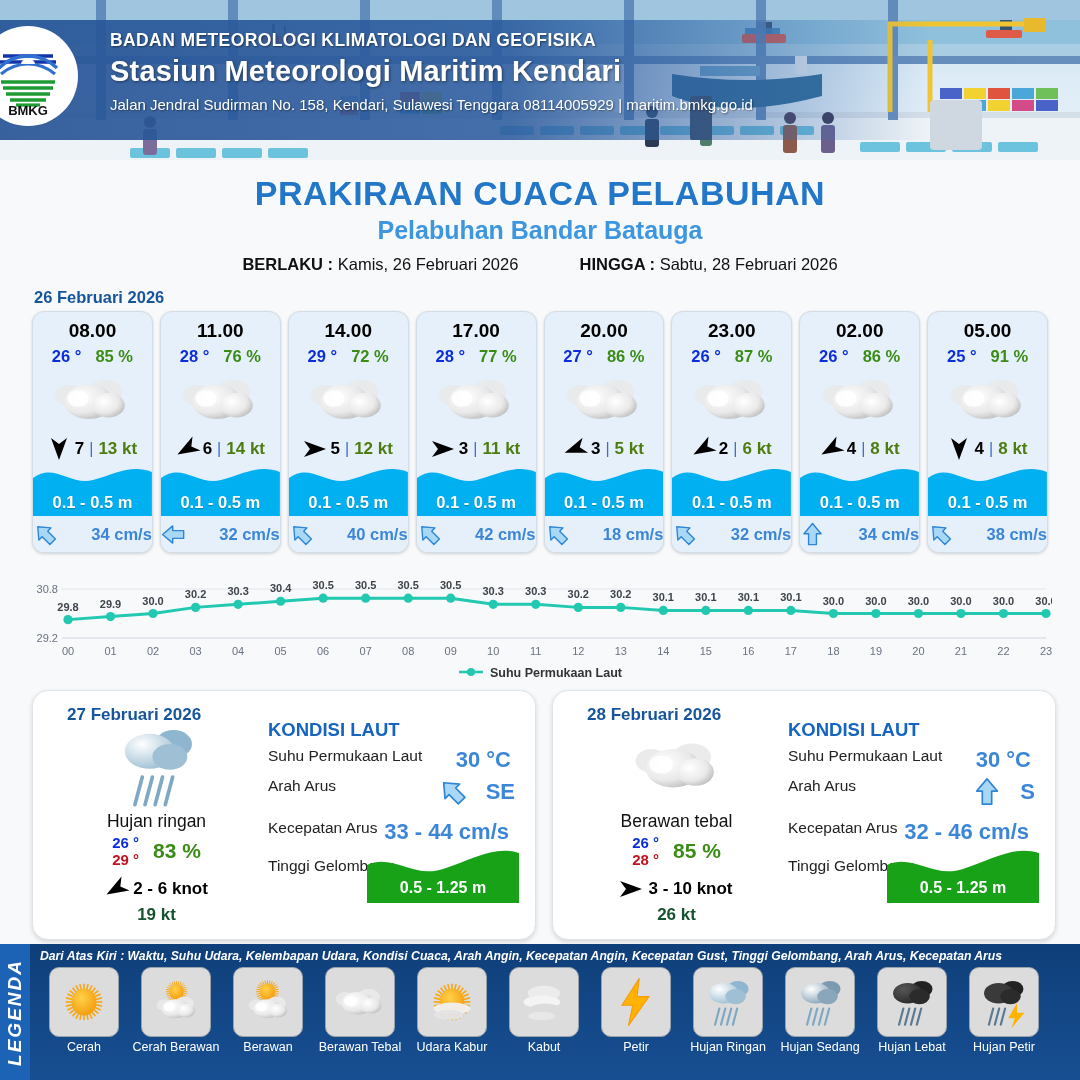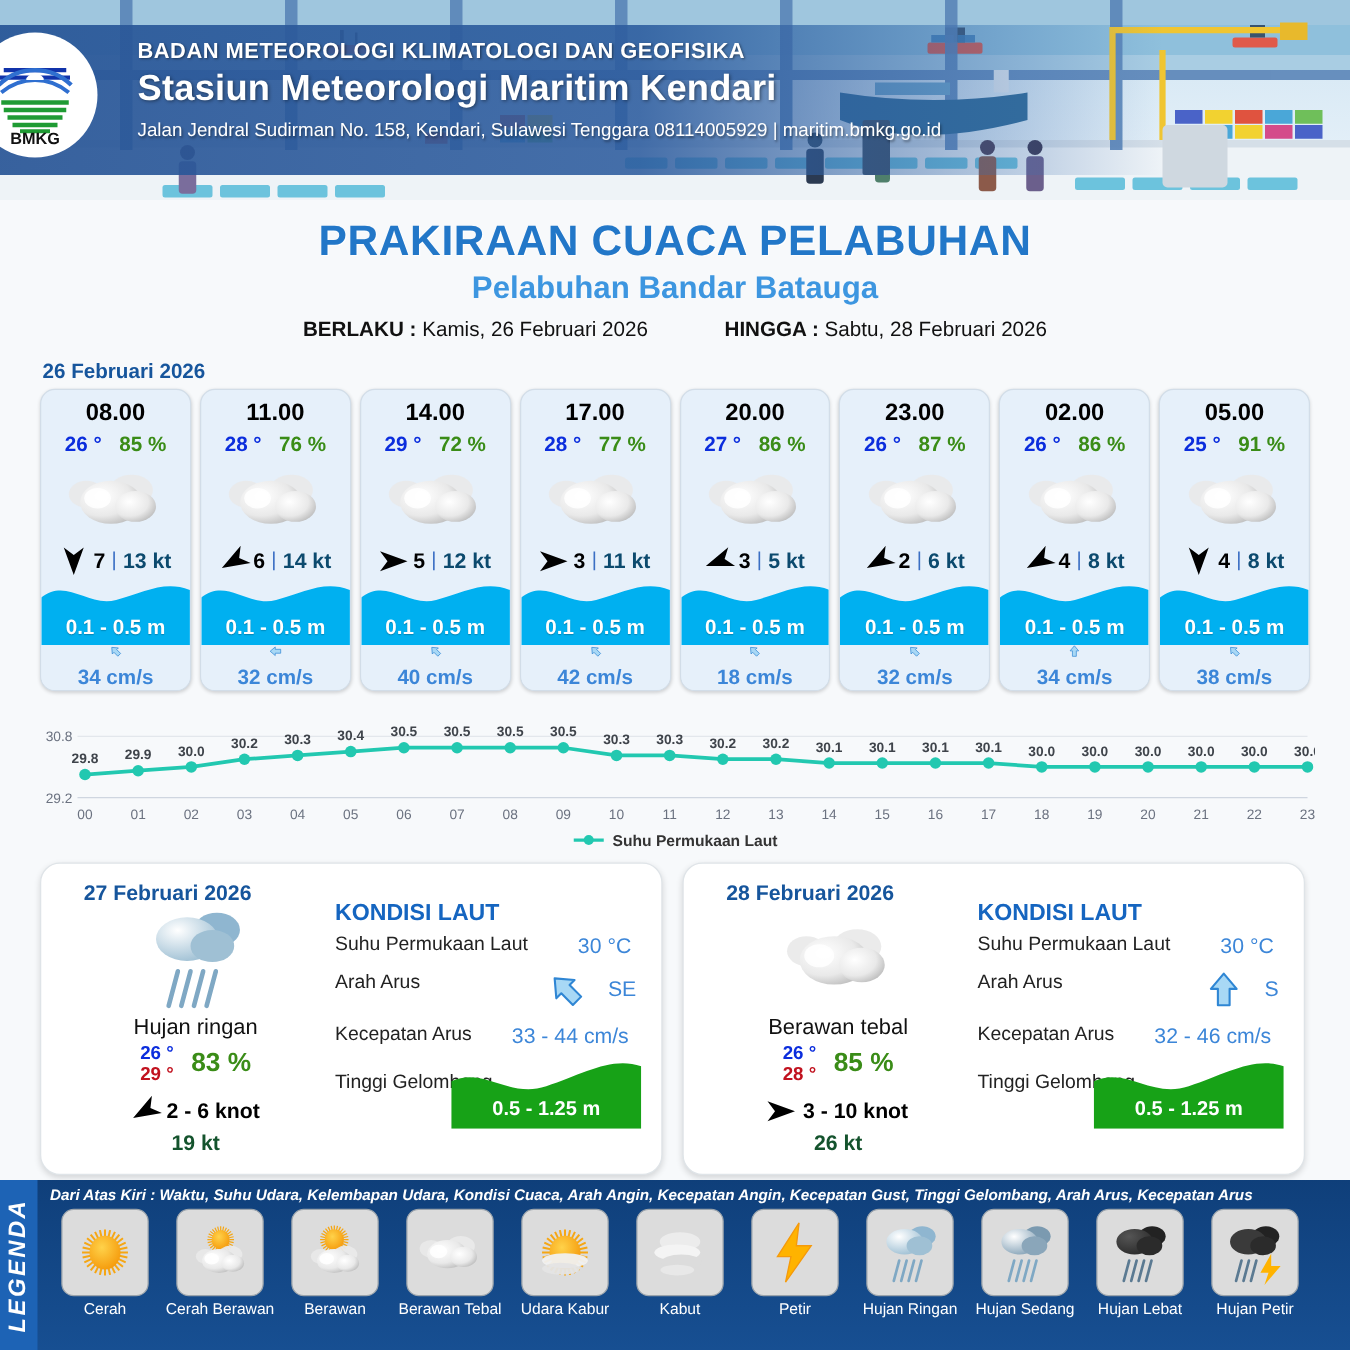--- a/index.html
+++ b/index.html
@@ -86,7 +86,7 @@
   }
   .c-wdir { font-size: 17px; font-weight: bold; color: #000; }
   .c-bar { color: #3b6fc4; font-size: 16px; }
-  .c-wspd { font-size: 17px; font-weight: bold; color: #0c4a6e; }
+  .c-wspd { font-size: 17px; font-weight: bold; color: #4d7c0f; }
   .wave-block { position: relative; height: 52px; margin-top: -2px; }
   .wave-svg { position: absolute; left: 0; top: 0; width: 100%; height: 52px; display: block; }
   .wave-txt {

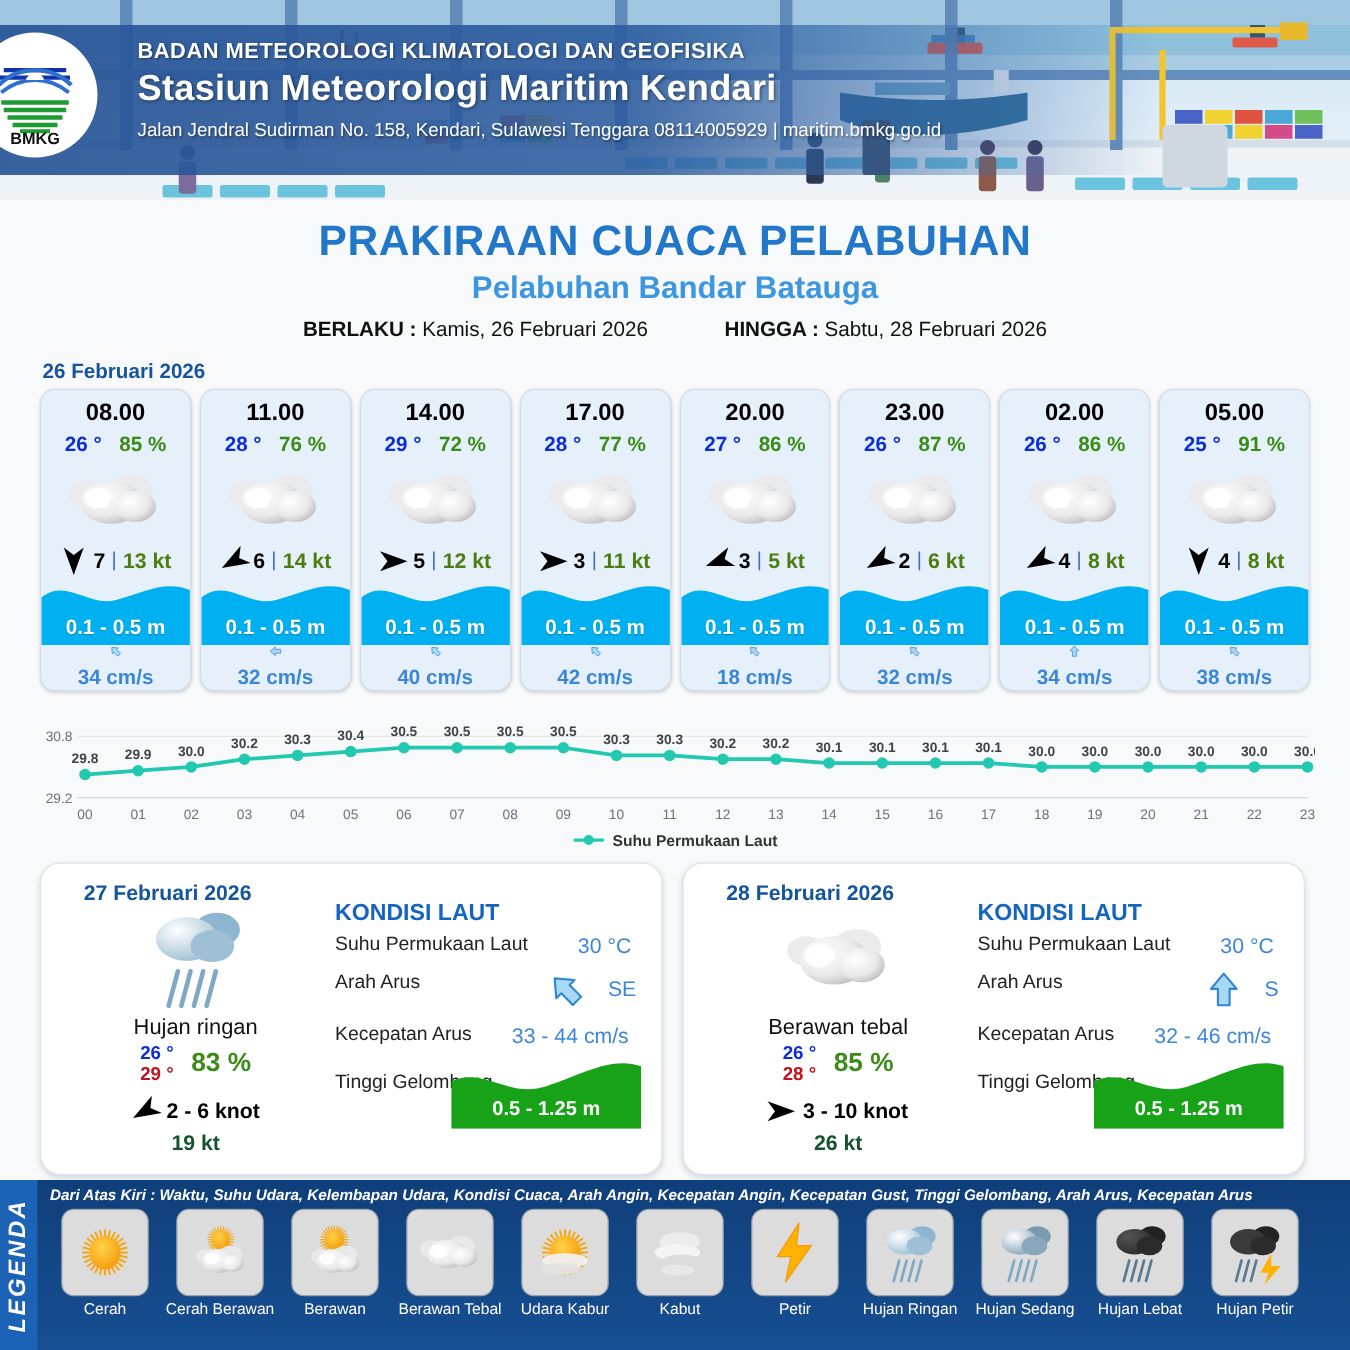--- a/index.html
+++ b/index.html
@@ -96,7 +96,7 @@
   }
   .c-cur {
     display: flex; align-items: center; justify-content: space-between; gap: 7px;
-    height: 36px; background: #e6f0fa; flex-direction: column;
+    height: 36px; background: #e6f0fa;
   }
   .c-cur-txt { font-size: 16.5px; font-weight: bold; color: #3c86d8; }
 

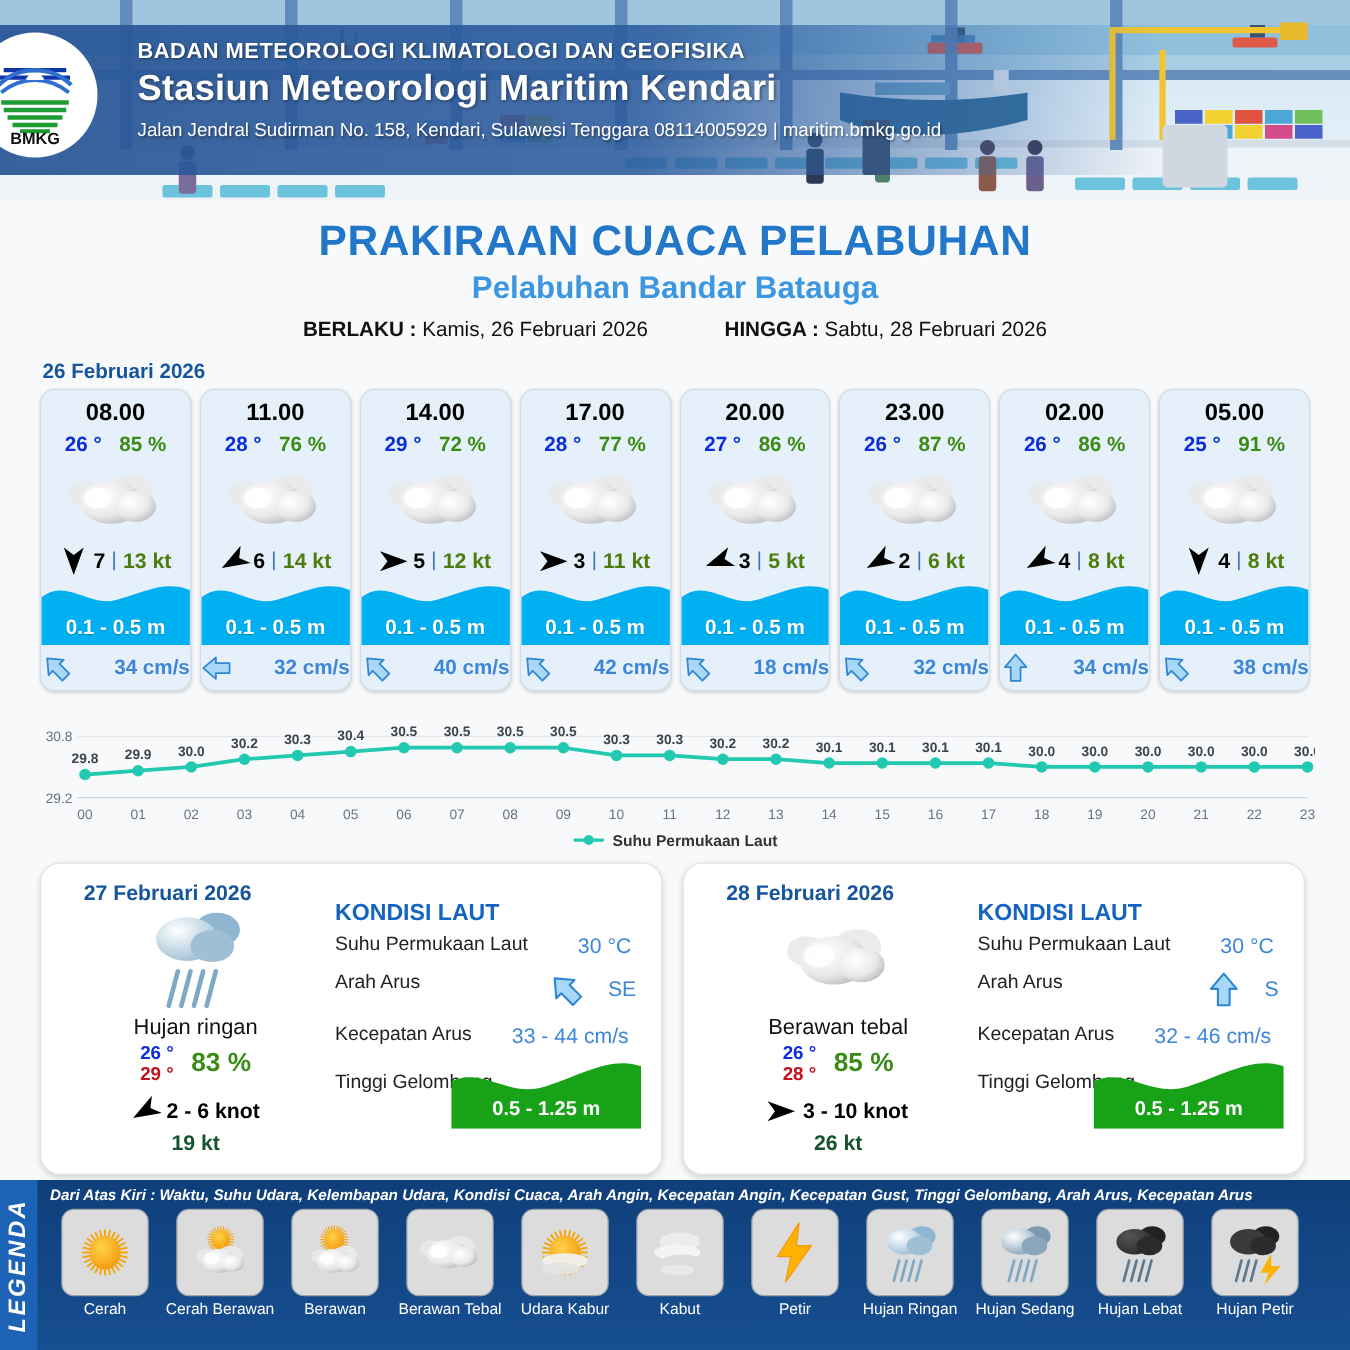--- a/index.html
+++ b/index.html
@@ -110,7 +110,7 @@
   .legend-swatch { display: inline-block; }
 
   
-  .dailies { display: flex; gap: 16px; padding: 10px 36px 0 32px; }
+  .dailies { display: flex; gap: 16px; padding: 10px 24px 0 32px; }
   .daily {
     flex: 1; height: 250px; background: #fff;
     border: 1px solid #dfe4e8; border-radius: 16px;

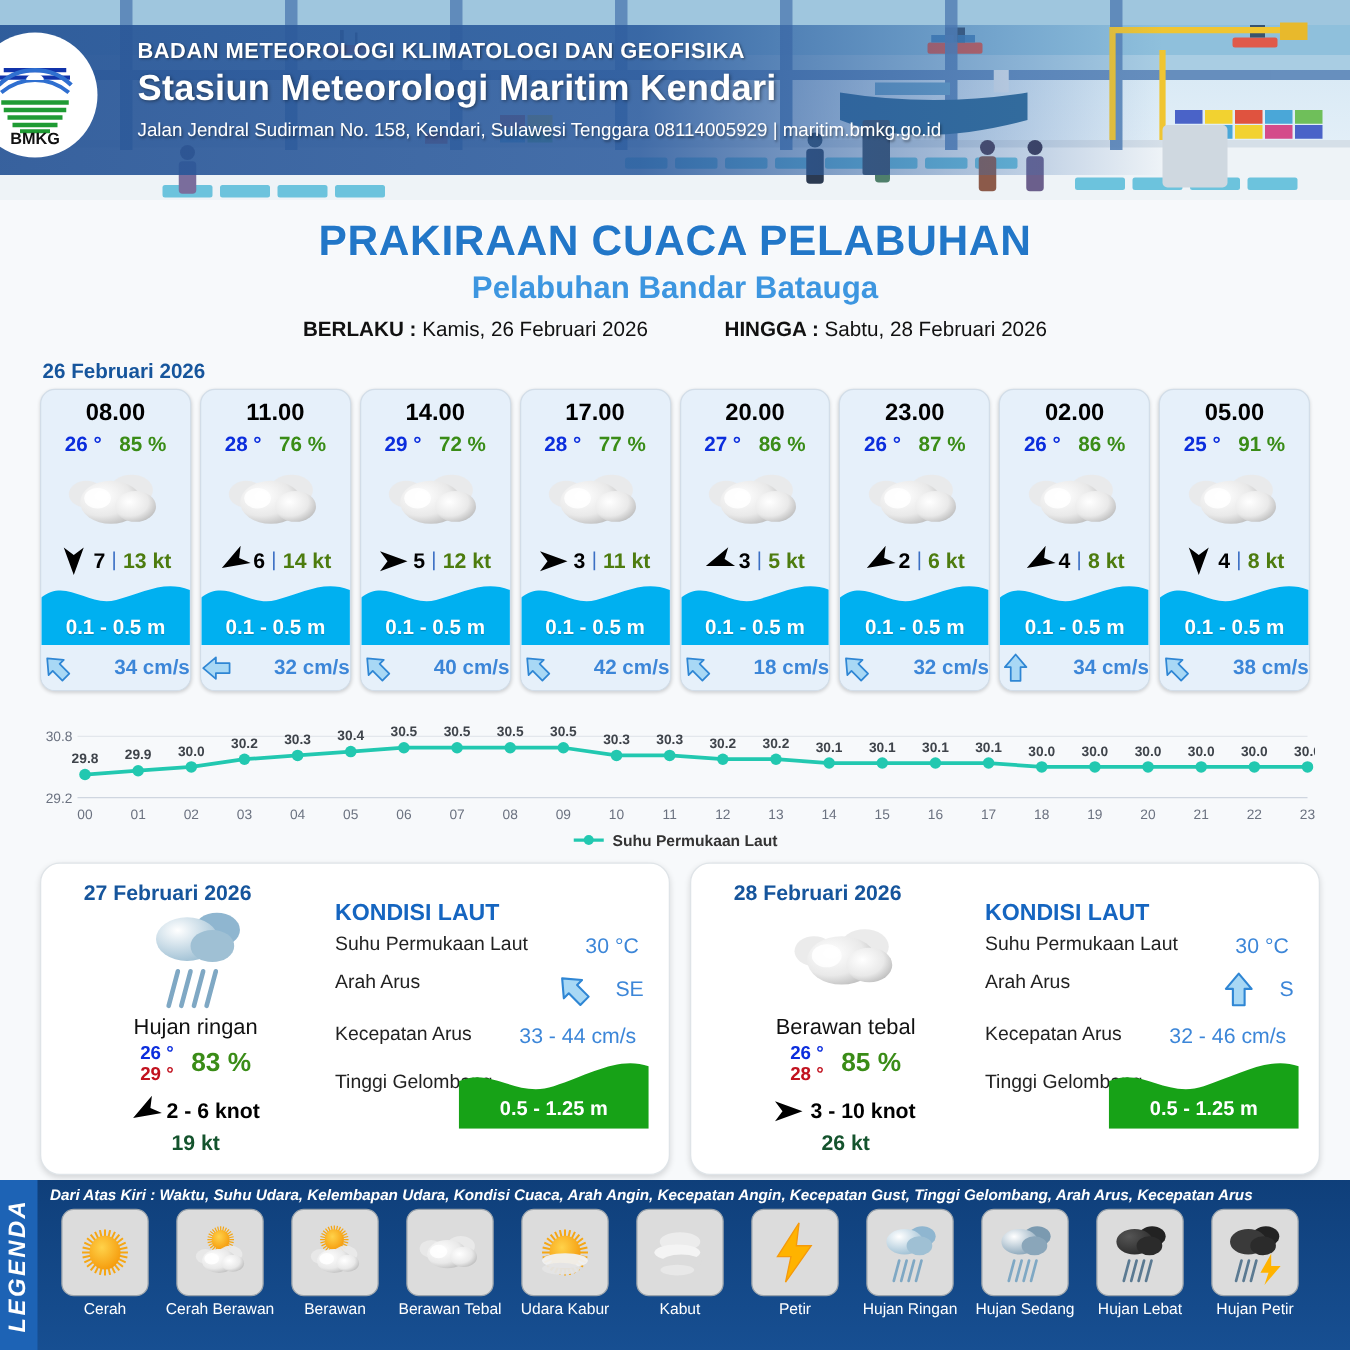--- a/index.html
+++ b/index.html
@@ -138,7 +138,7 @@
   .d-title { font-size: 18.5px; font-weight: bold; color: #1565c0; margin: 14px 0 6px 0; }
   .d-kv { position: relative; height: 158px; }
   .d-k { position: absolute; left: 0; font-size: 15.5px; color: #222; }
-  .d-v { position: absolute; font-size: 17px; font-weight: normal; color: #3c86d8; }
+  .d-v { position: absolute; font-size: 22px; font-weight: bold; color: #3c86d8; }
   .sst-v { right: 8px; top: 0; }
   .cur-dir-v { right: 4px; top: 30px; display: flex; align-items: center; gap: 18px; }
   .cur-spd-v { right: 10px; top: 72px; }

